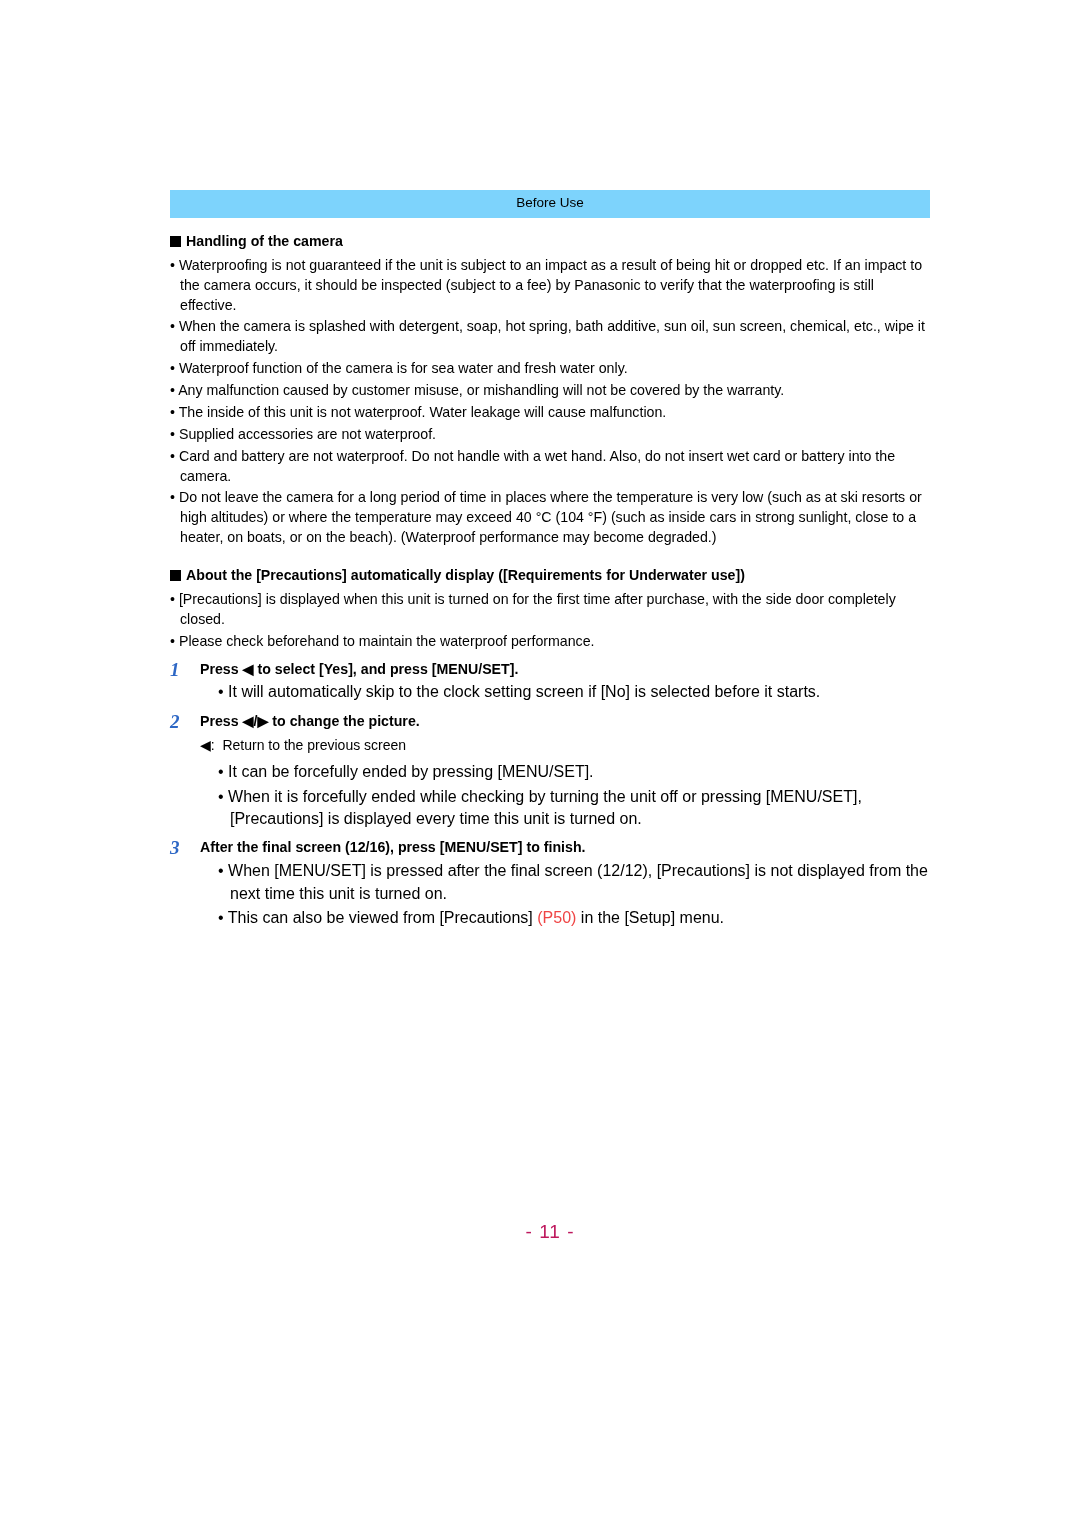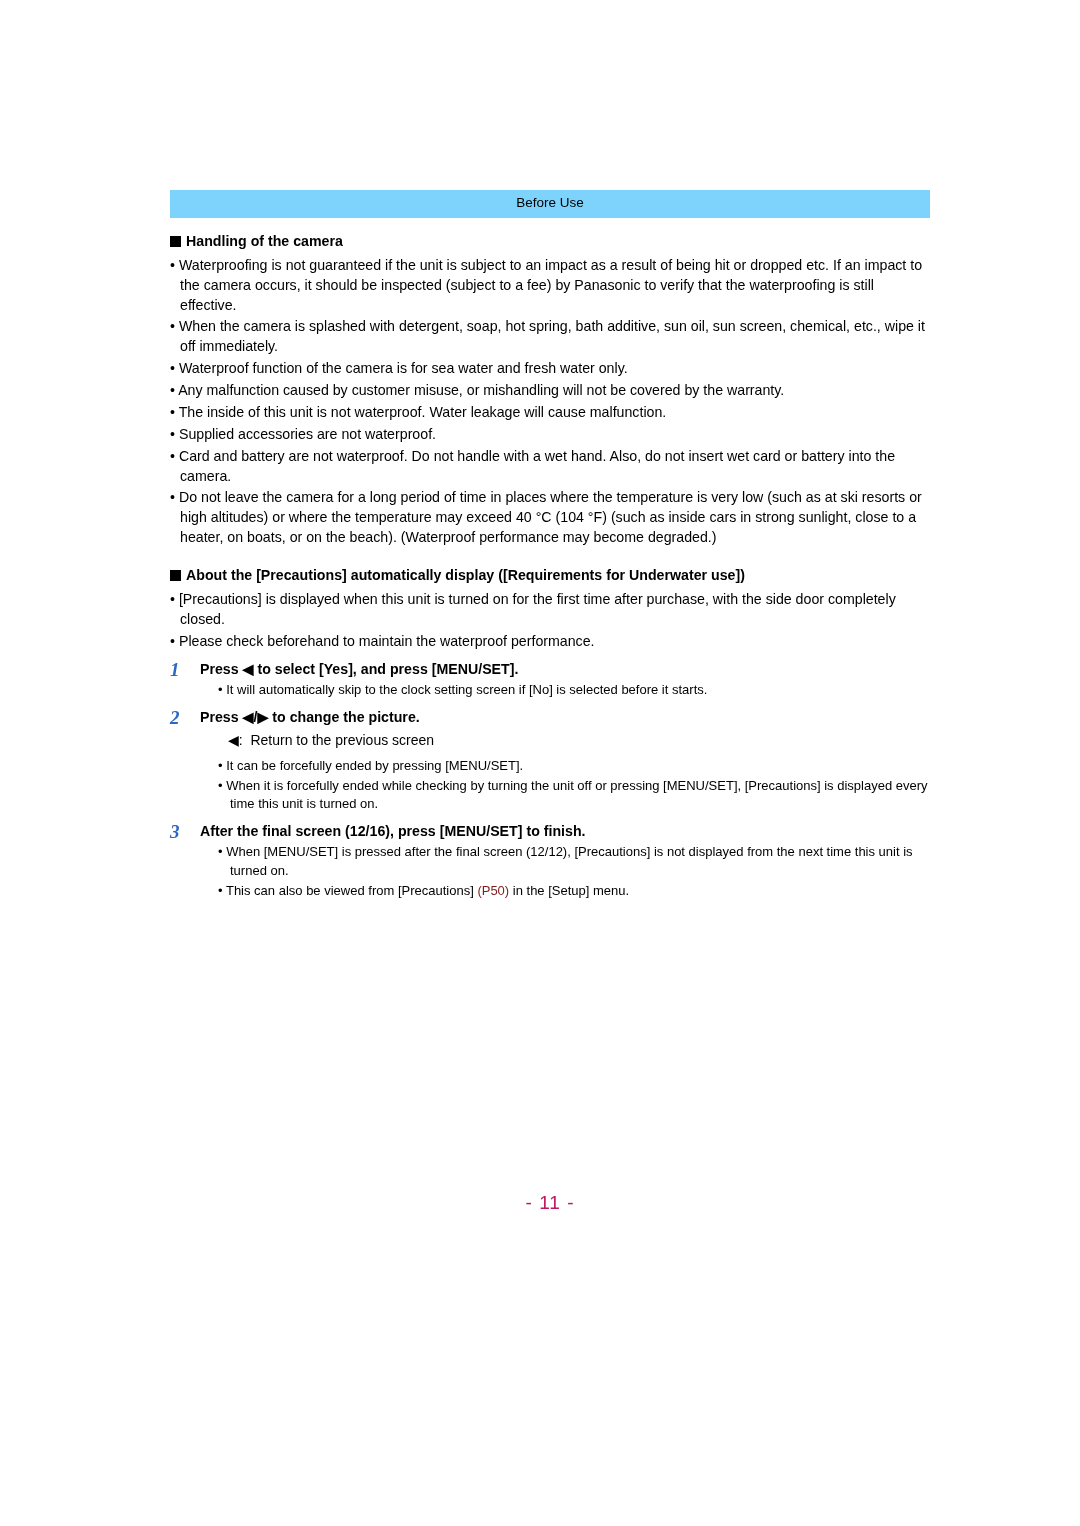--- a/index.html
+++ b/index.html
@@ -16,7 +16,7 @@
   ol.steps > li .num { position: absolute; left: 0; top: -3px; font-style: italic; font-weight: bold; color: #2d67c5; font-size: 19px; font-family: Georgia, 'Times New Roman', serif; }
   .step-title { font-weight: bold; }
   .sub { list-style: none; padding-left: 18px; margin-top: 2px; }
-  .sub > li { text-indent: -12px; padding-left: 12px; margin-bottom: 2px; font-size: 13px; }
+  .sub > li { text-indent: -12px; padding-left: 12px; margin-bottom: 2px; font-size: 16px; }
   .sub > li::before { content: "•  "; }
   .arrow-row { margin-top: 4px; margin-left: 28px; font-size: 14px; }
   .link { color: #7f1d1d; }

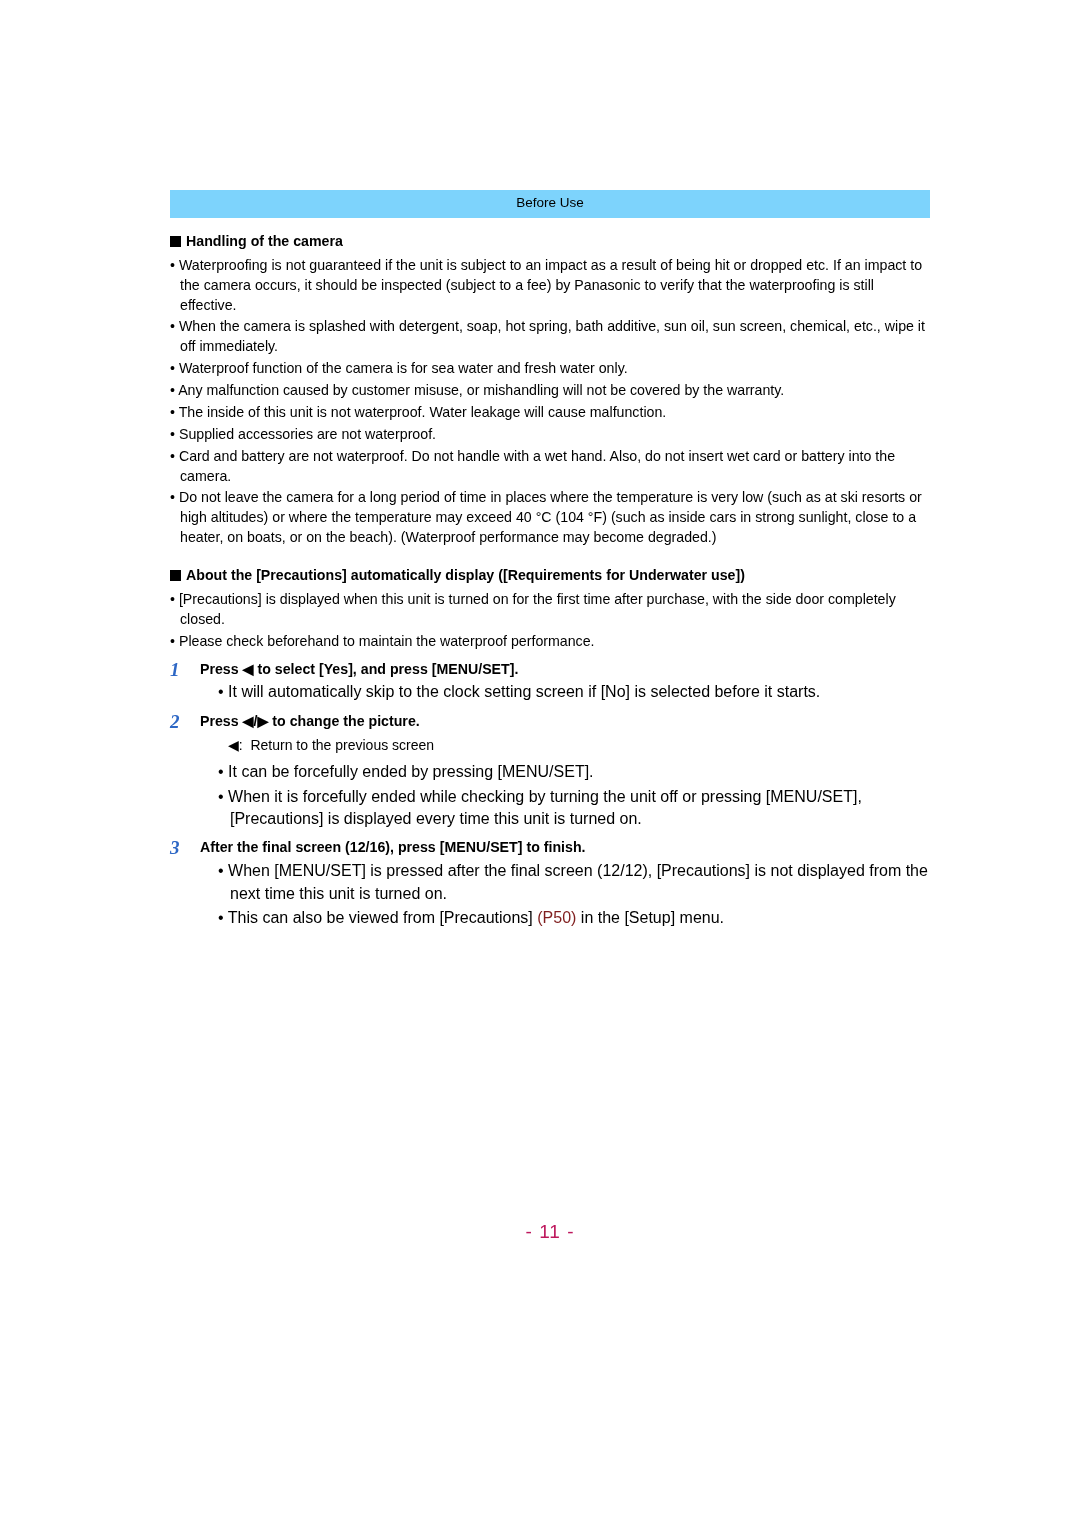--- a/index.html
+++ b/index.html
@@ -18,7 +18,7 @@
   .sub { list-style: none; padding-left: 18px; margin-top: 2px; }
   .sub > li { text-indent: -12px; padding-left: 12px; margin-bottom: 2px; font-size: 16px; }
   .sub > li::before { content: "•  "; }
-  .arrow-row { margin-top: 4px; margin-left: 28px; font-size: 14px; }
+  .arrow-row { margin-top: 4px; margin-left: 0; font-size: 14px; }
   .link { color: #7f1d1d; }
   .page-num { text-align: center; color: #be185d; font-size: 19px; margin-top: 290px; letter-spacing: 1px; }
 </style>

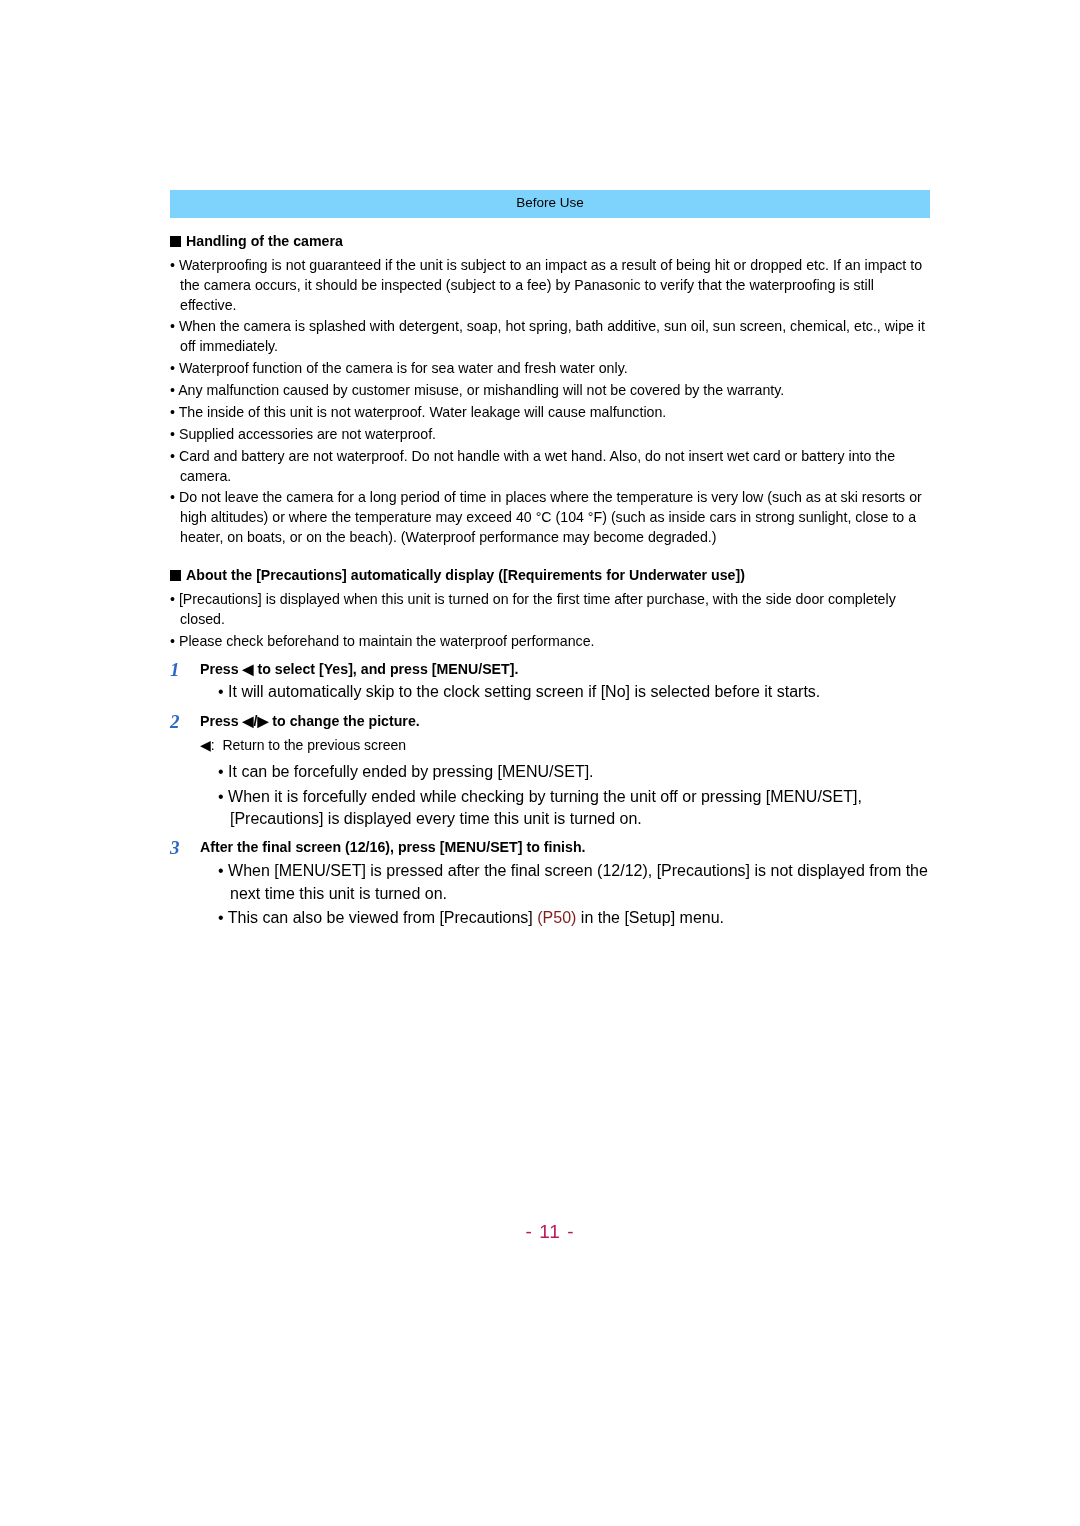--- a/index.html
+++ b/index.html
@@ -19,7 +19,7 @@
   .sub > li { text-indent: -12px; padding-left: 12px; margin-bottom: 2px; font-size: 16px; }
   .sub > li::before { content: "•  "; }
   .arrow-row { margin-top: 4px; margin-left: 0; font-size: 14px; }
-  .link { color: #7f1d1d; }
+  .link { color: #ef4444; }
   .page-num { text-align: center; color: #be185d; font-size: 19px; margin-top: 290px; letter-spacing: 1px; }
 </style>
 </head>

